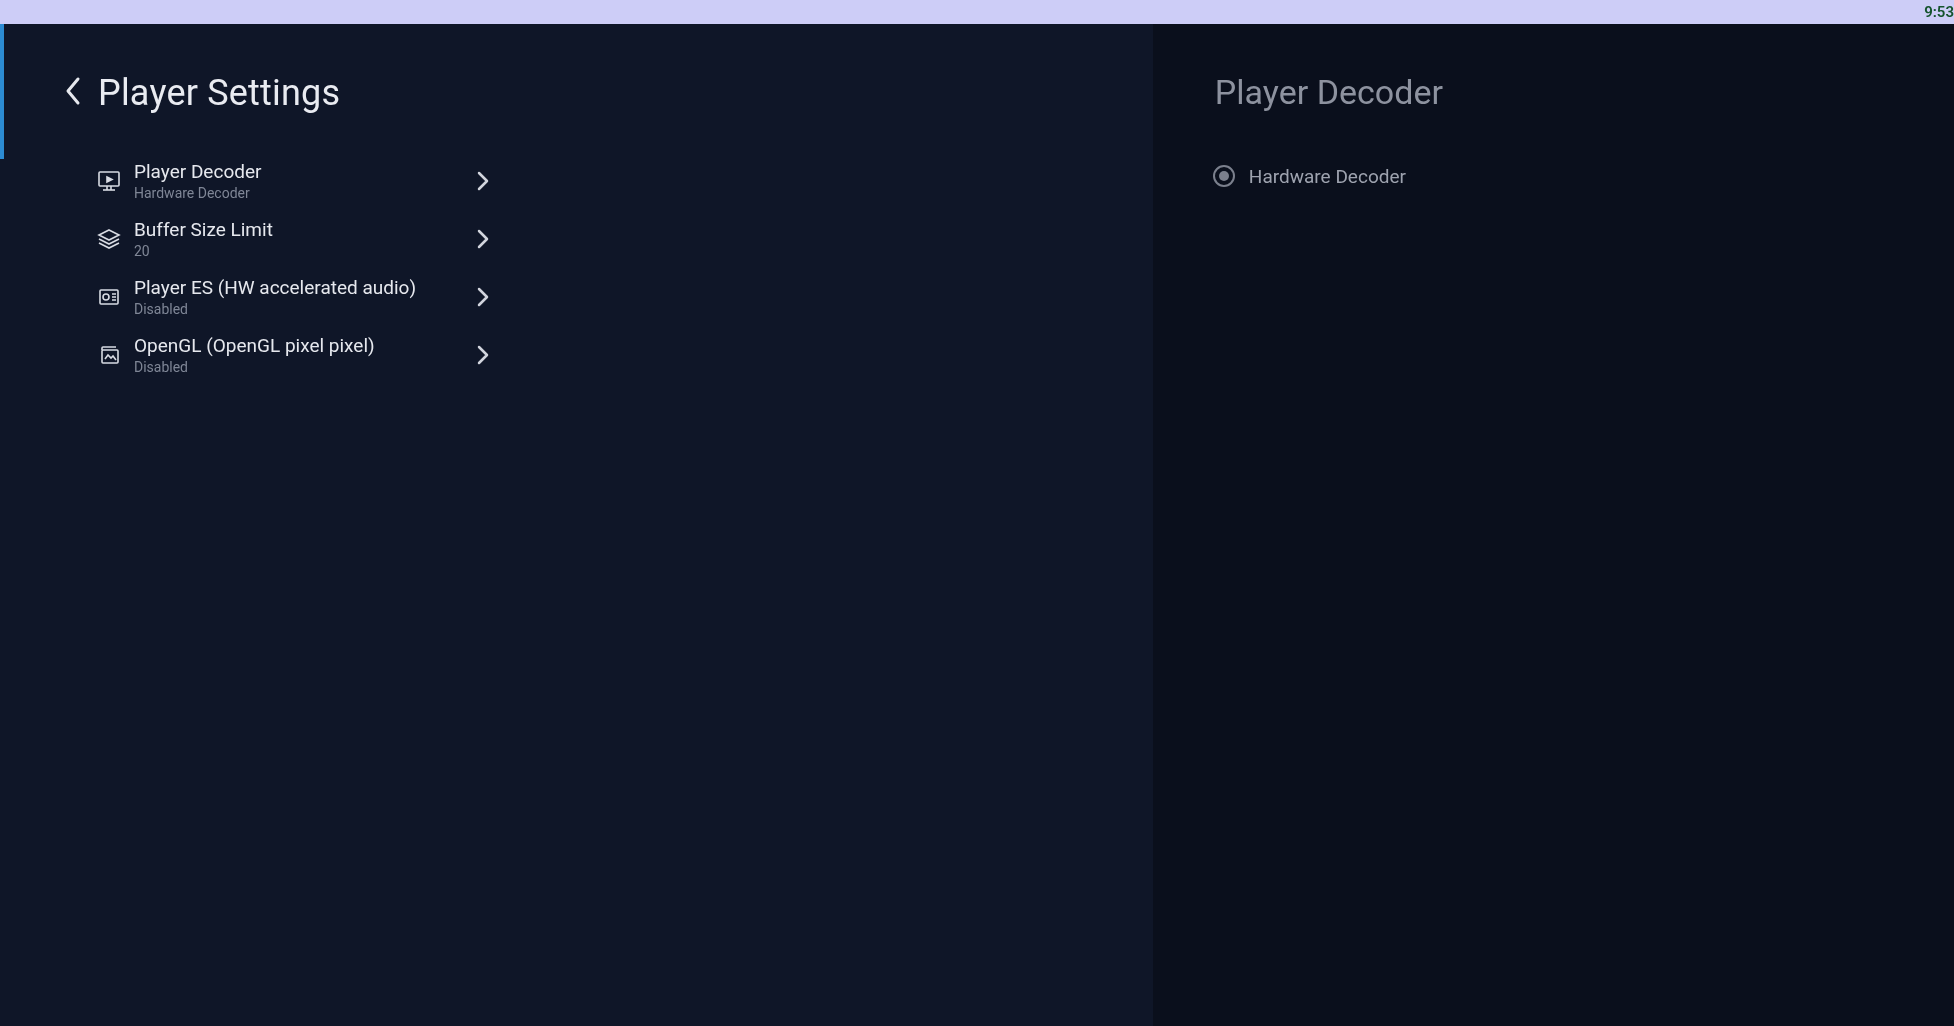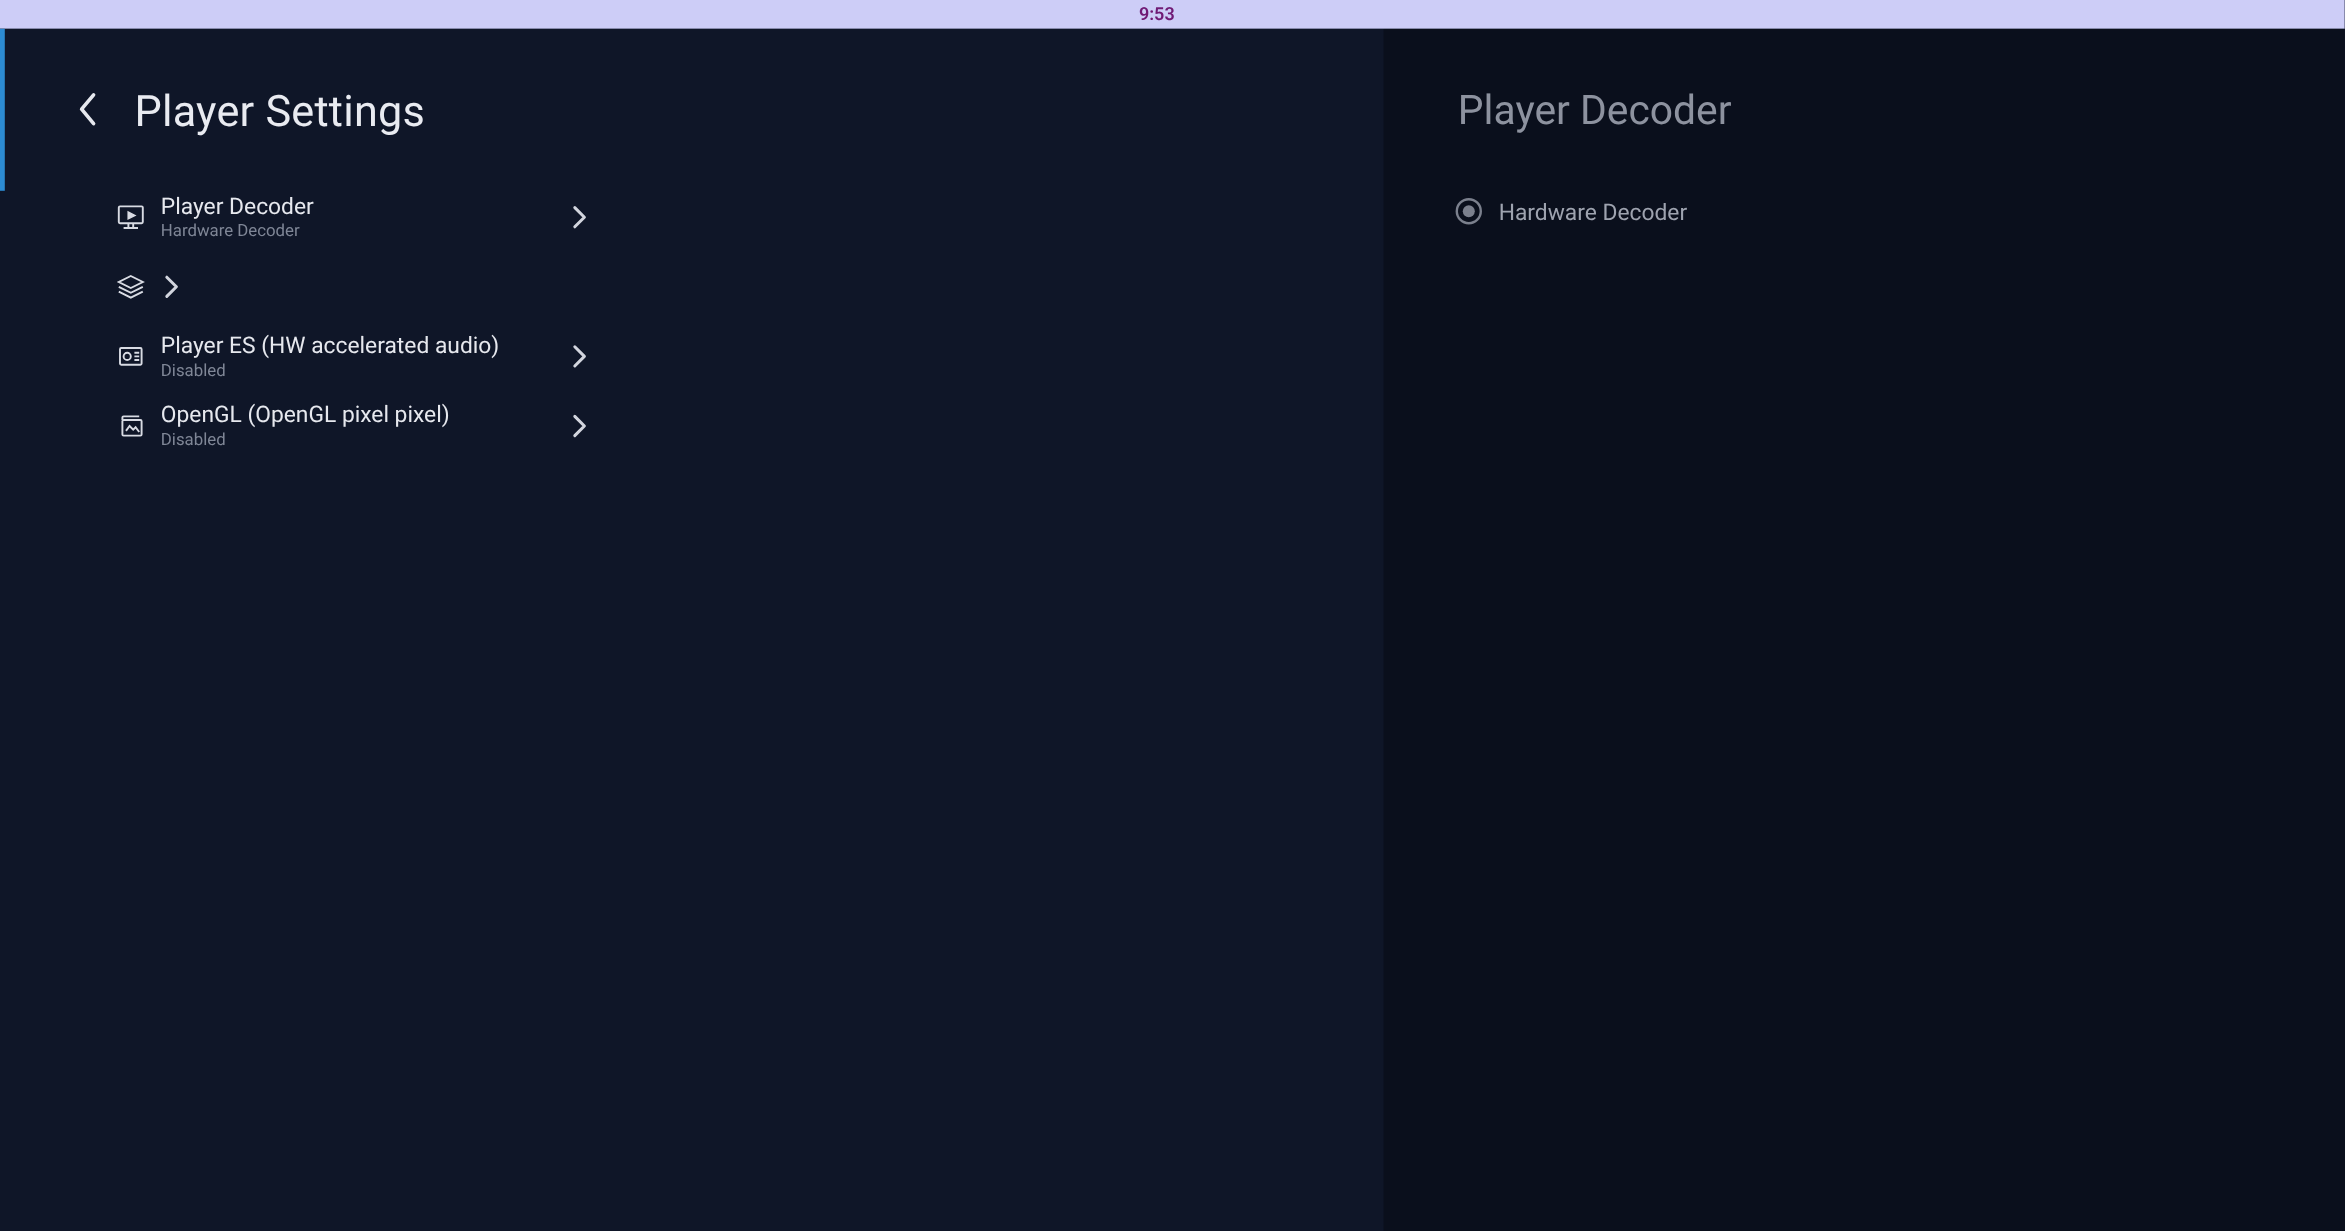--- a/index.html
+++ b/index.html
@@ -10,10 +10,10 @@
     height: 24px;
     background: #cdcdf7;
     display: flex;
-    justify-content: center;
-    align-items: center;
-    padding-right: 26px;
-    color: #701a75;
+    justify-content: flex-end;
+    align-items: center;
+    padding-right: 0;
+    color: #14532d;
     font-weight: 600;
     font-size: 15px;
   }

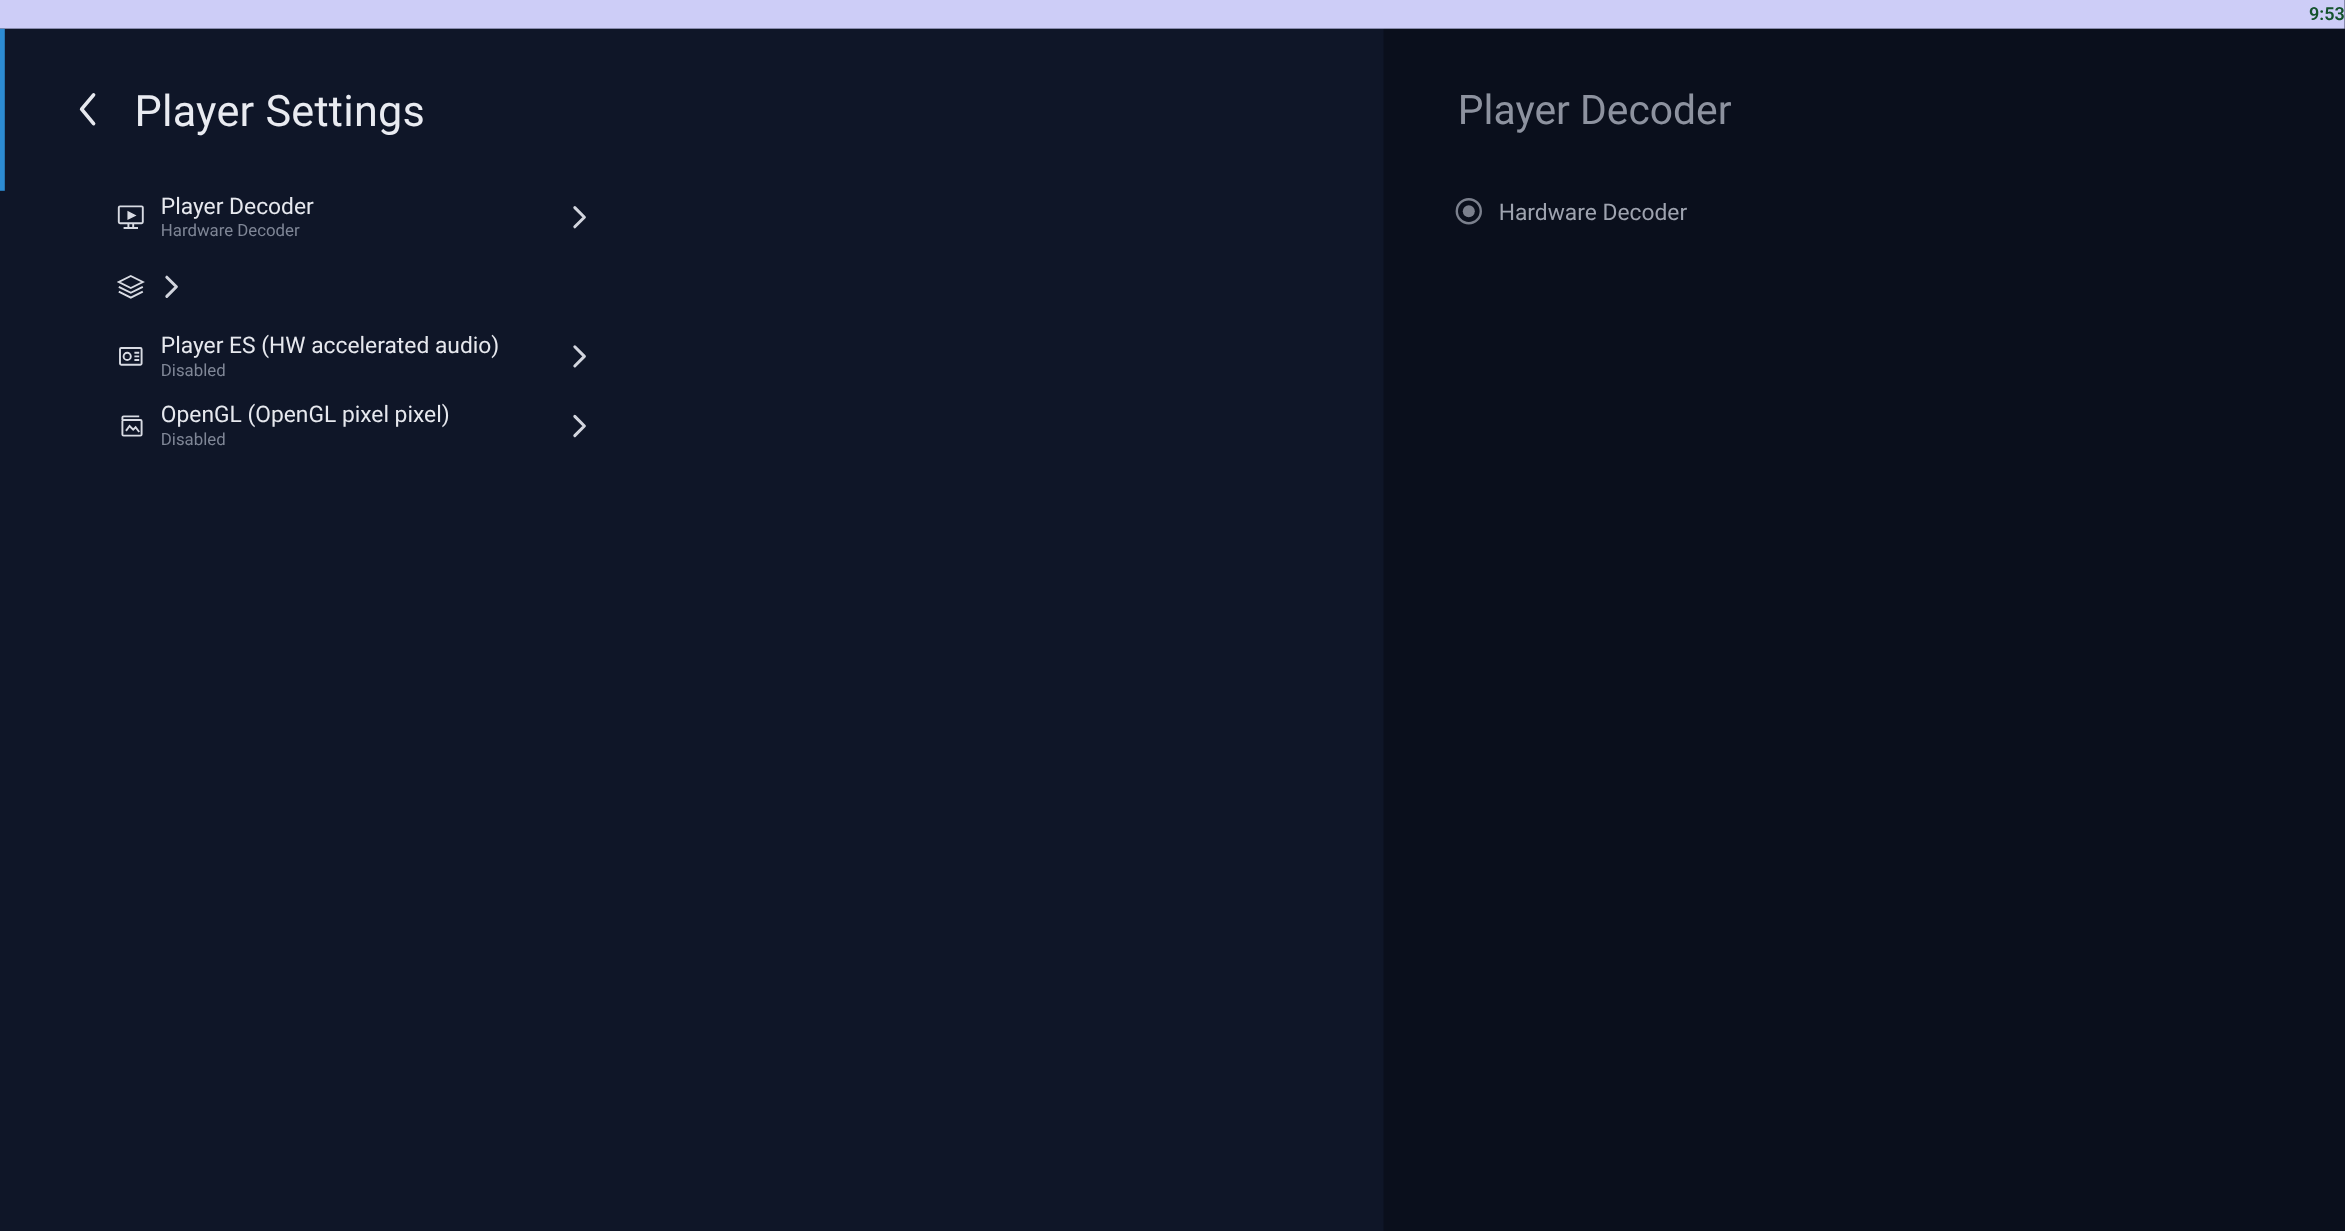--- a/index.html
+++ b/index.html
@@ -47,7 +47,7 @@
   .page-header {
     display: flex;
     align-items: center;
-    gap: 28px;
+    gap: 14px;
     padding: 48px 0 0 64px;
     margin-bottom: 38px;
   }

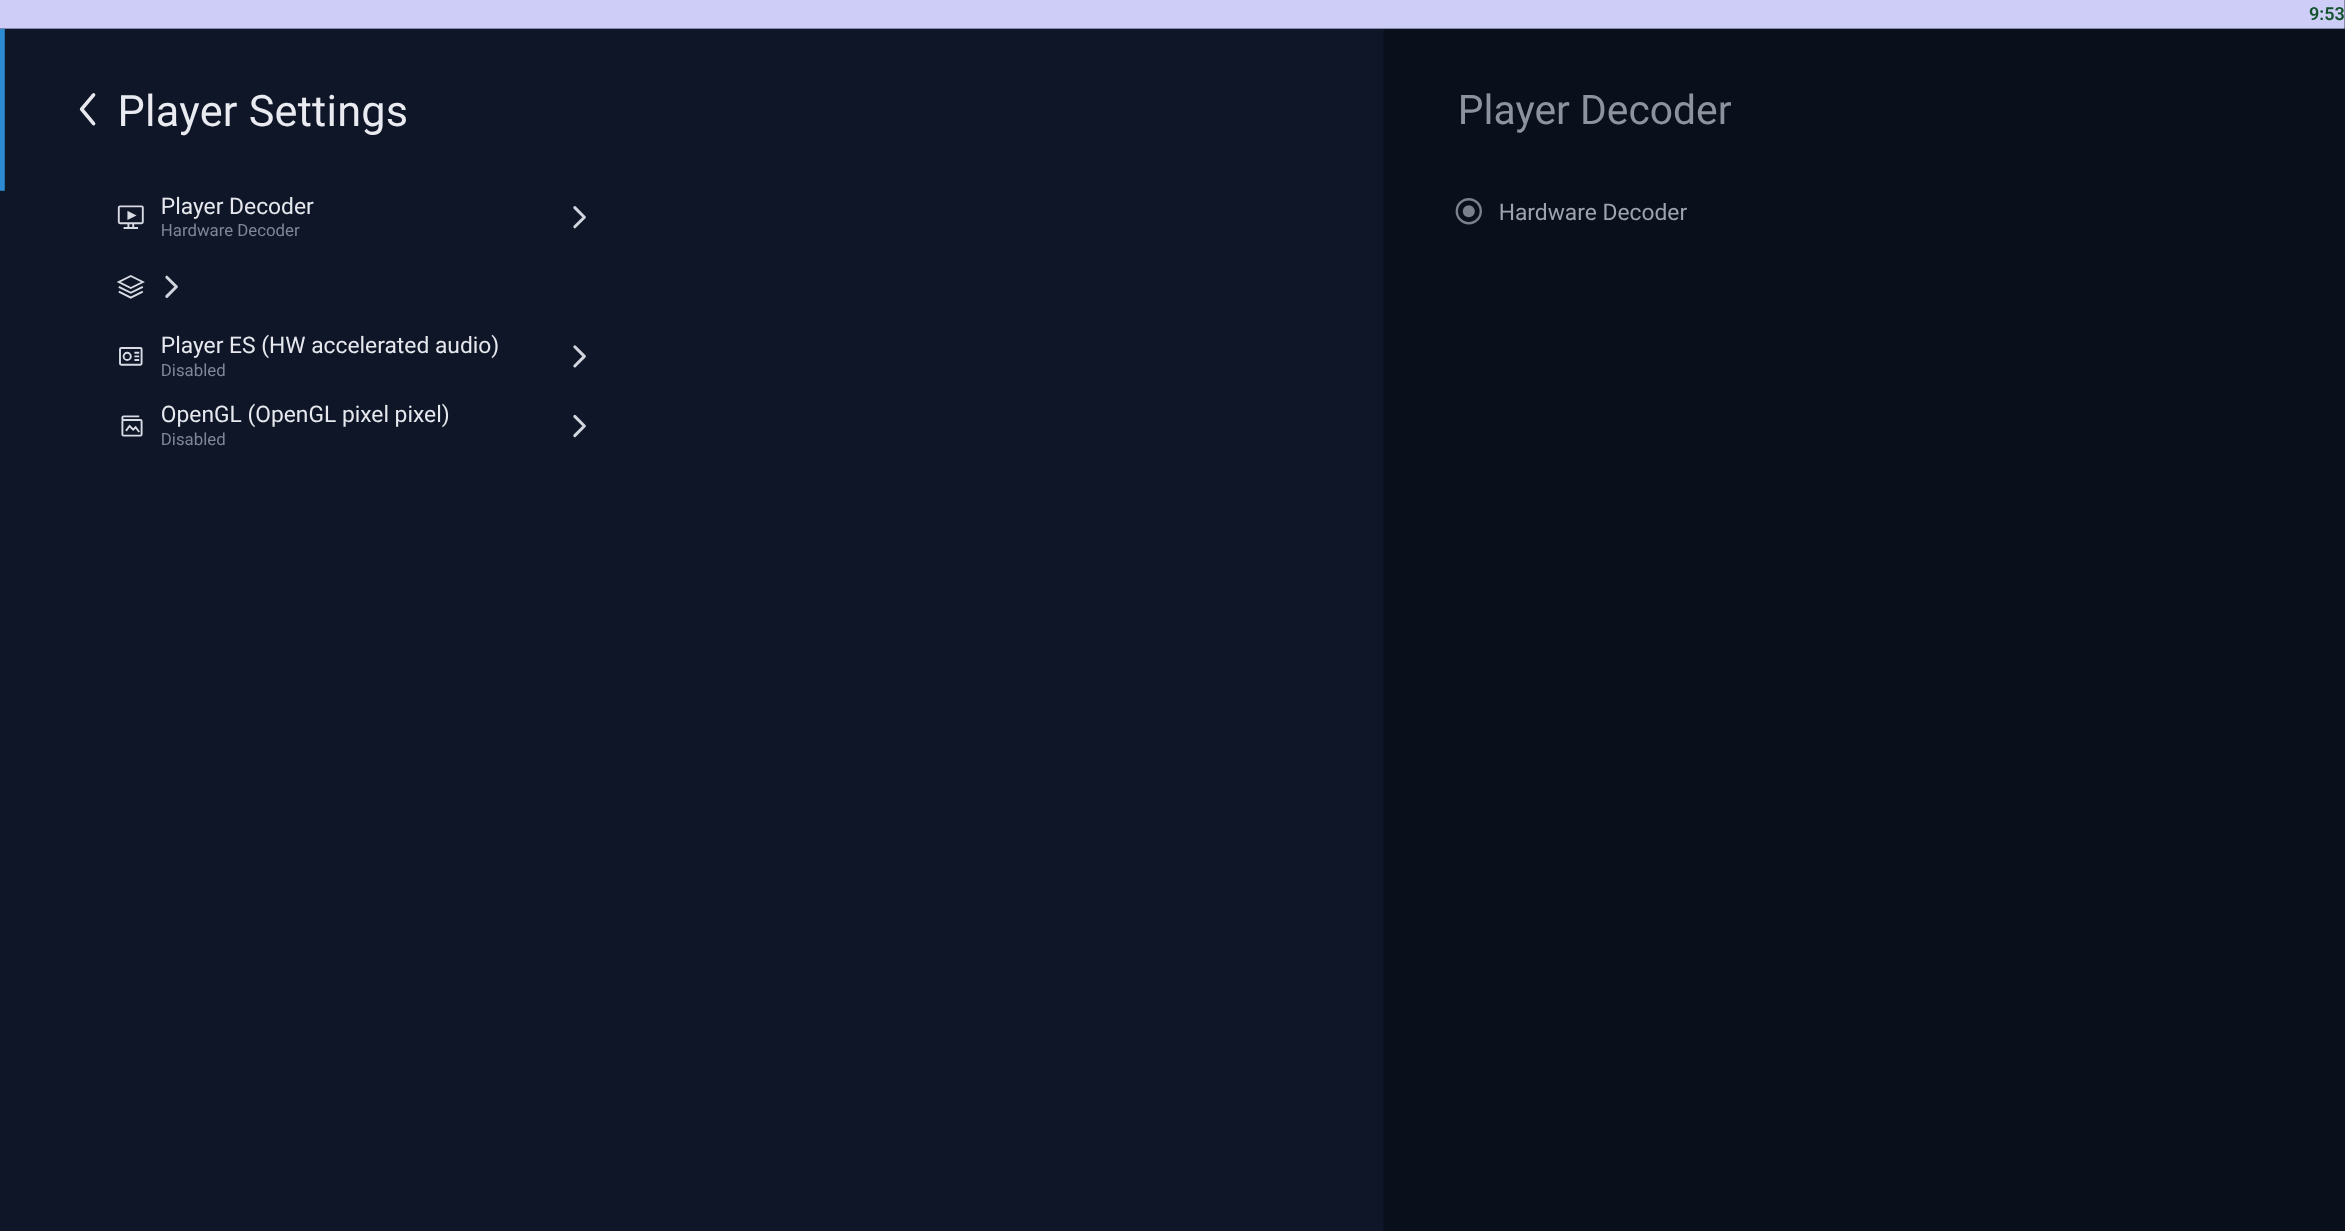--- a/index.html
+++ b/index.html
@@ -176,6 +176,10 @@
             <path d="M2 16 L12 21 L22 16"></path>
           </svg>
         </span>
+        <div class="setting-text">
+          <span class="setting-label">Buffer Size Limit</span>
+          <span class="setting-value">20</span>
+        </div>
         <span class="row-chevron">
           <svg viewBox="0 0 12 20">
               <path d="M2 2 L10 10 L2 18"></path>

